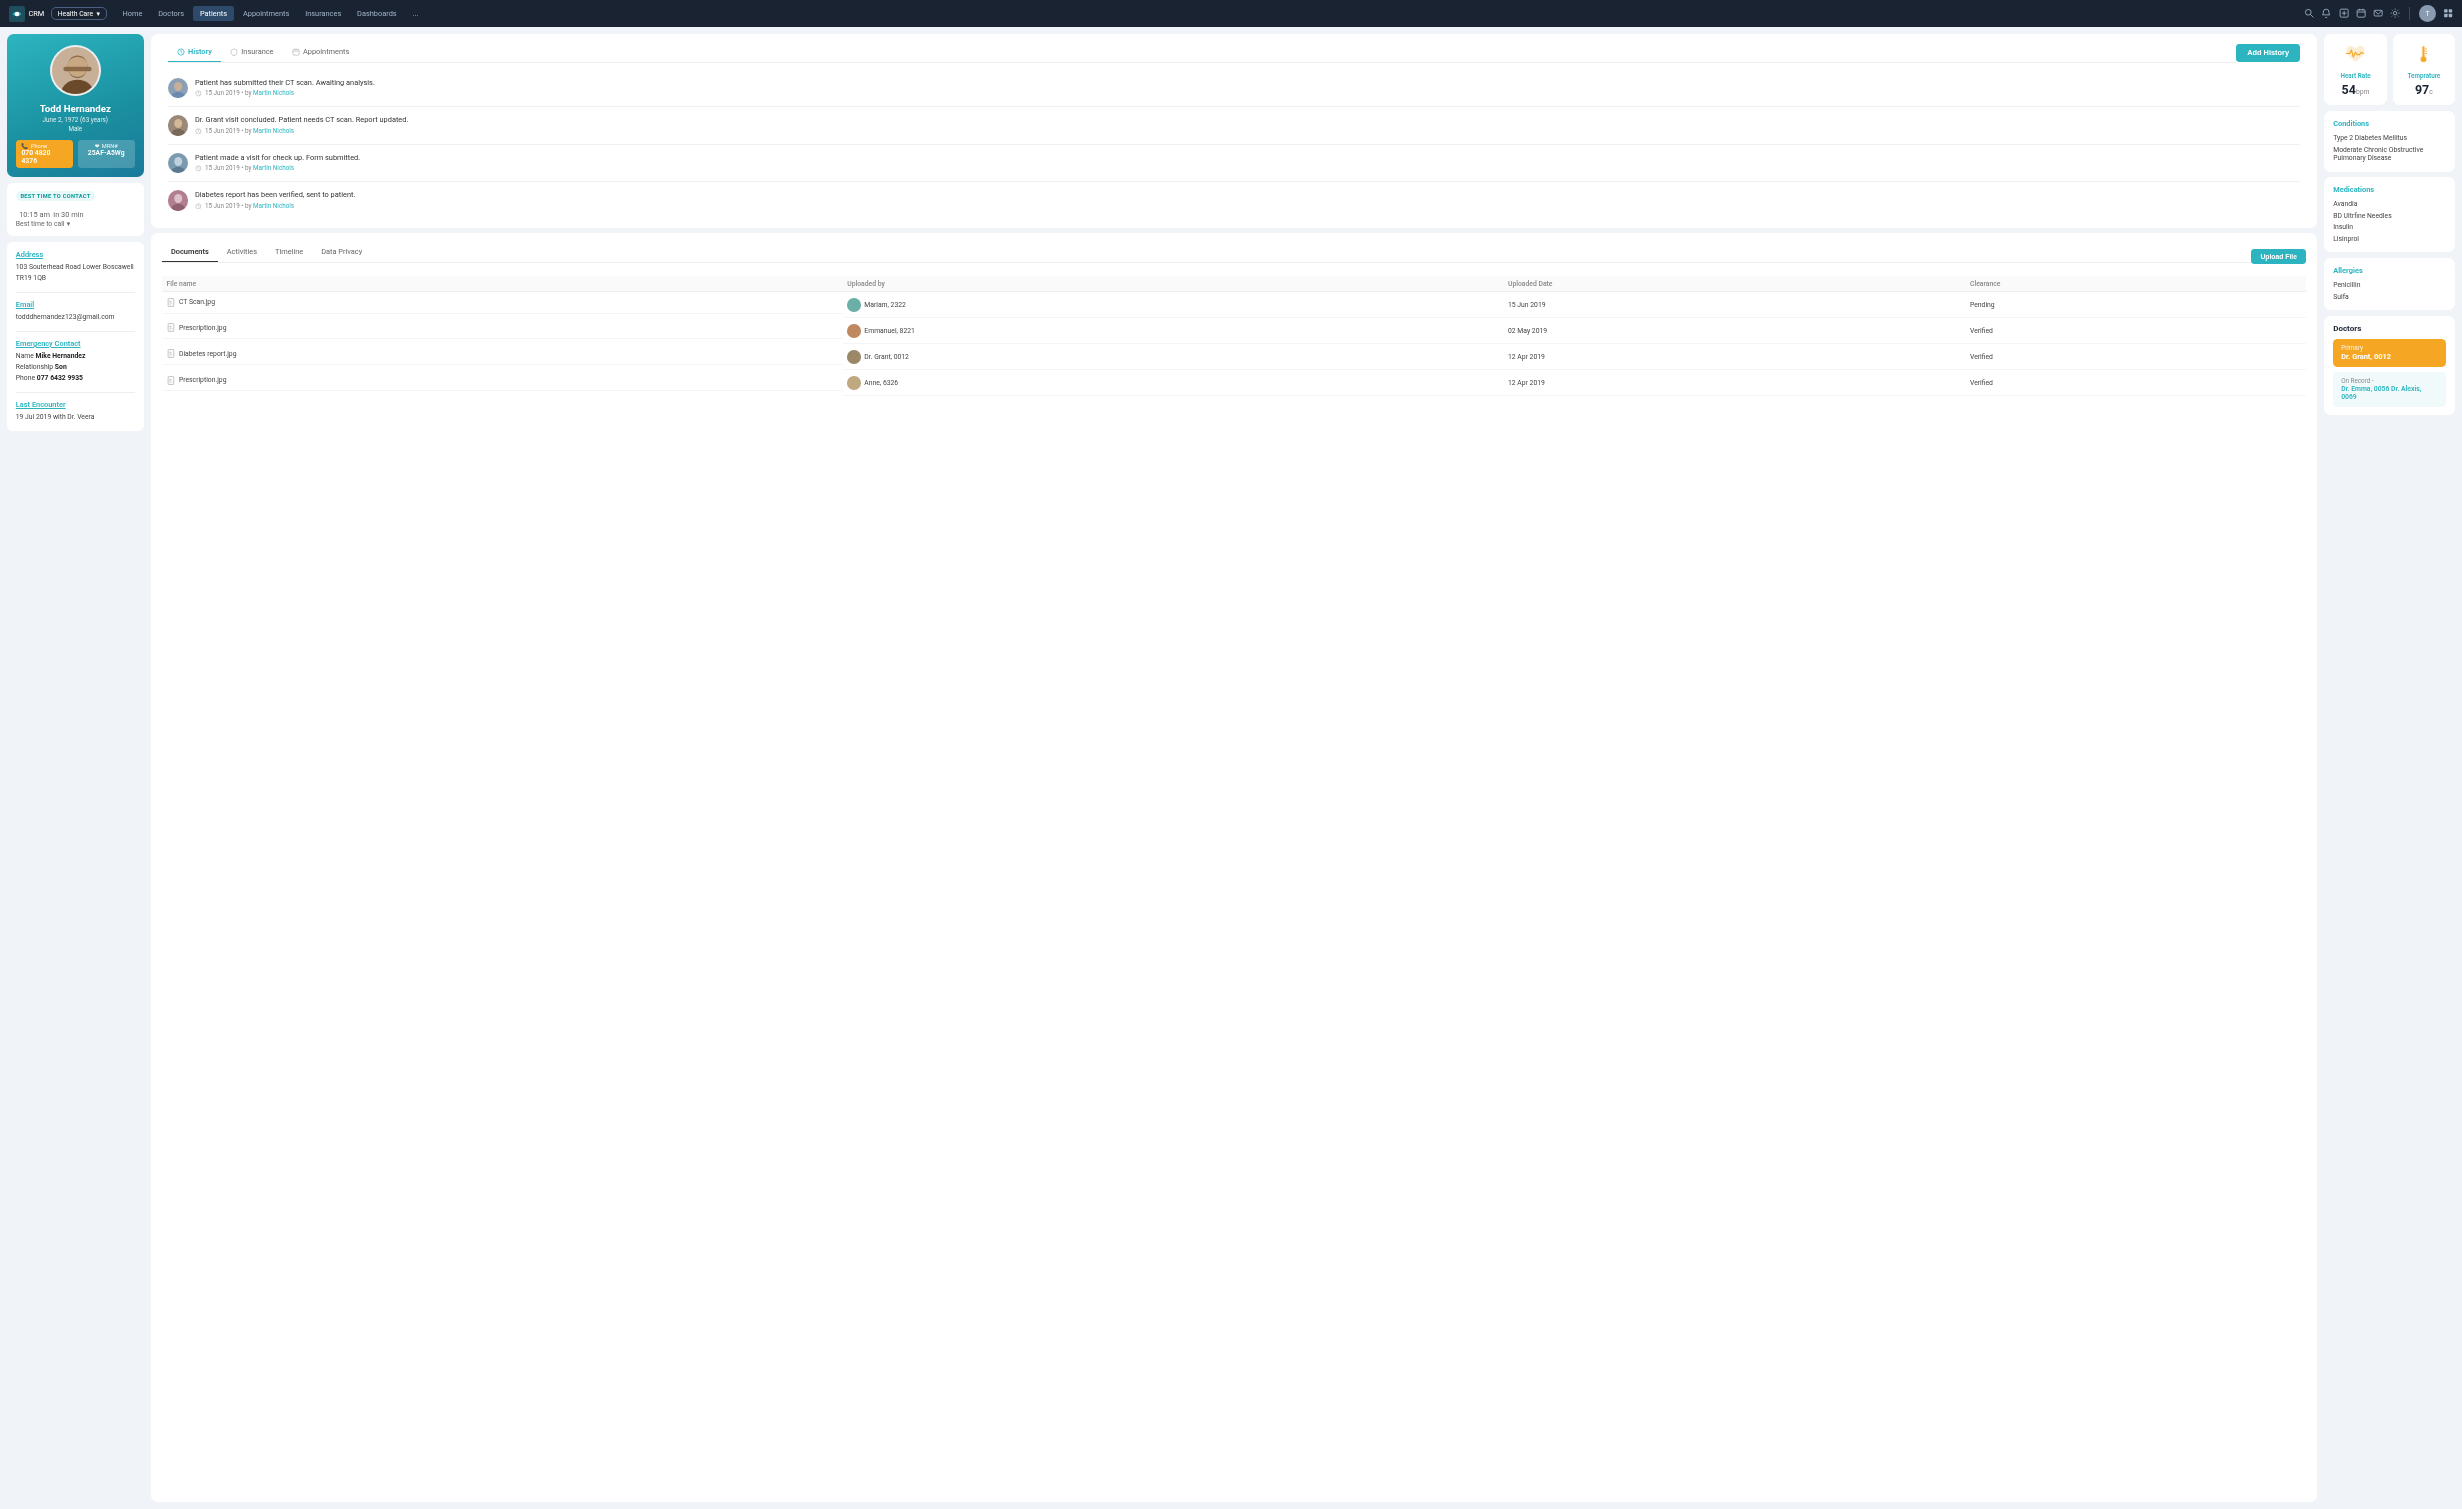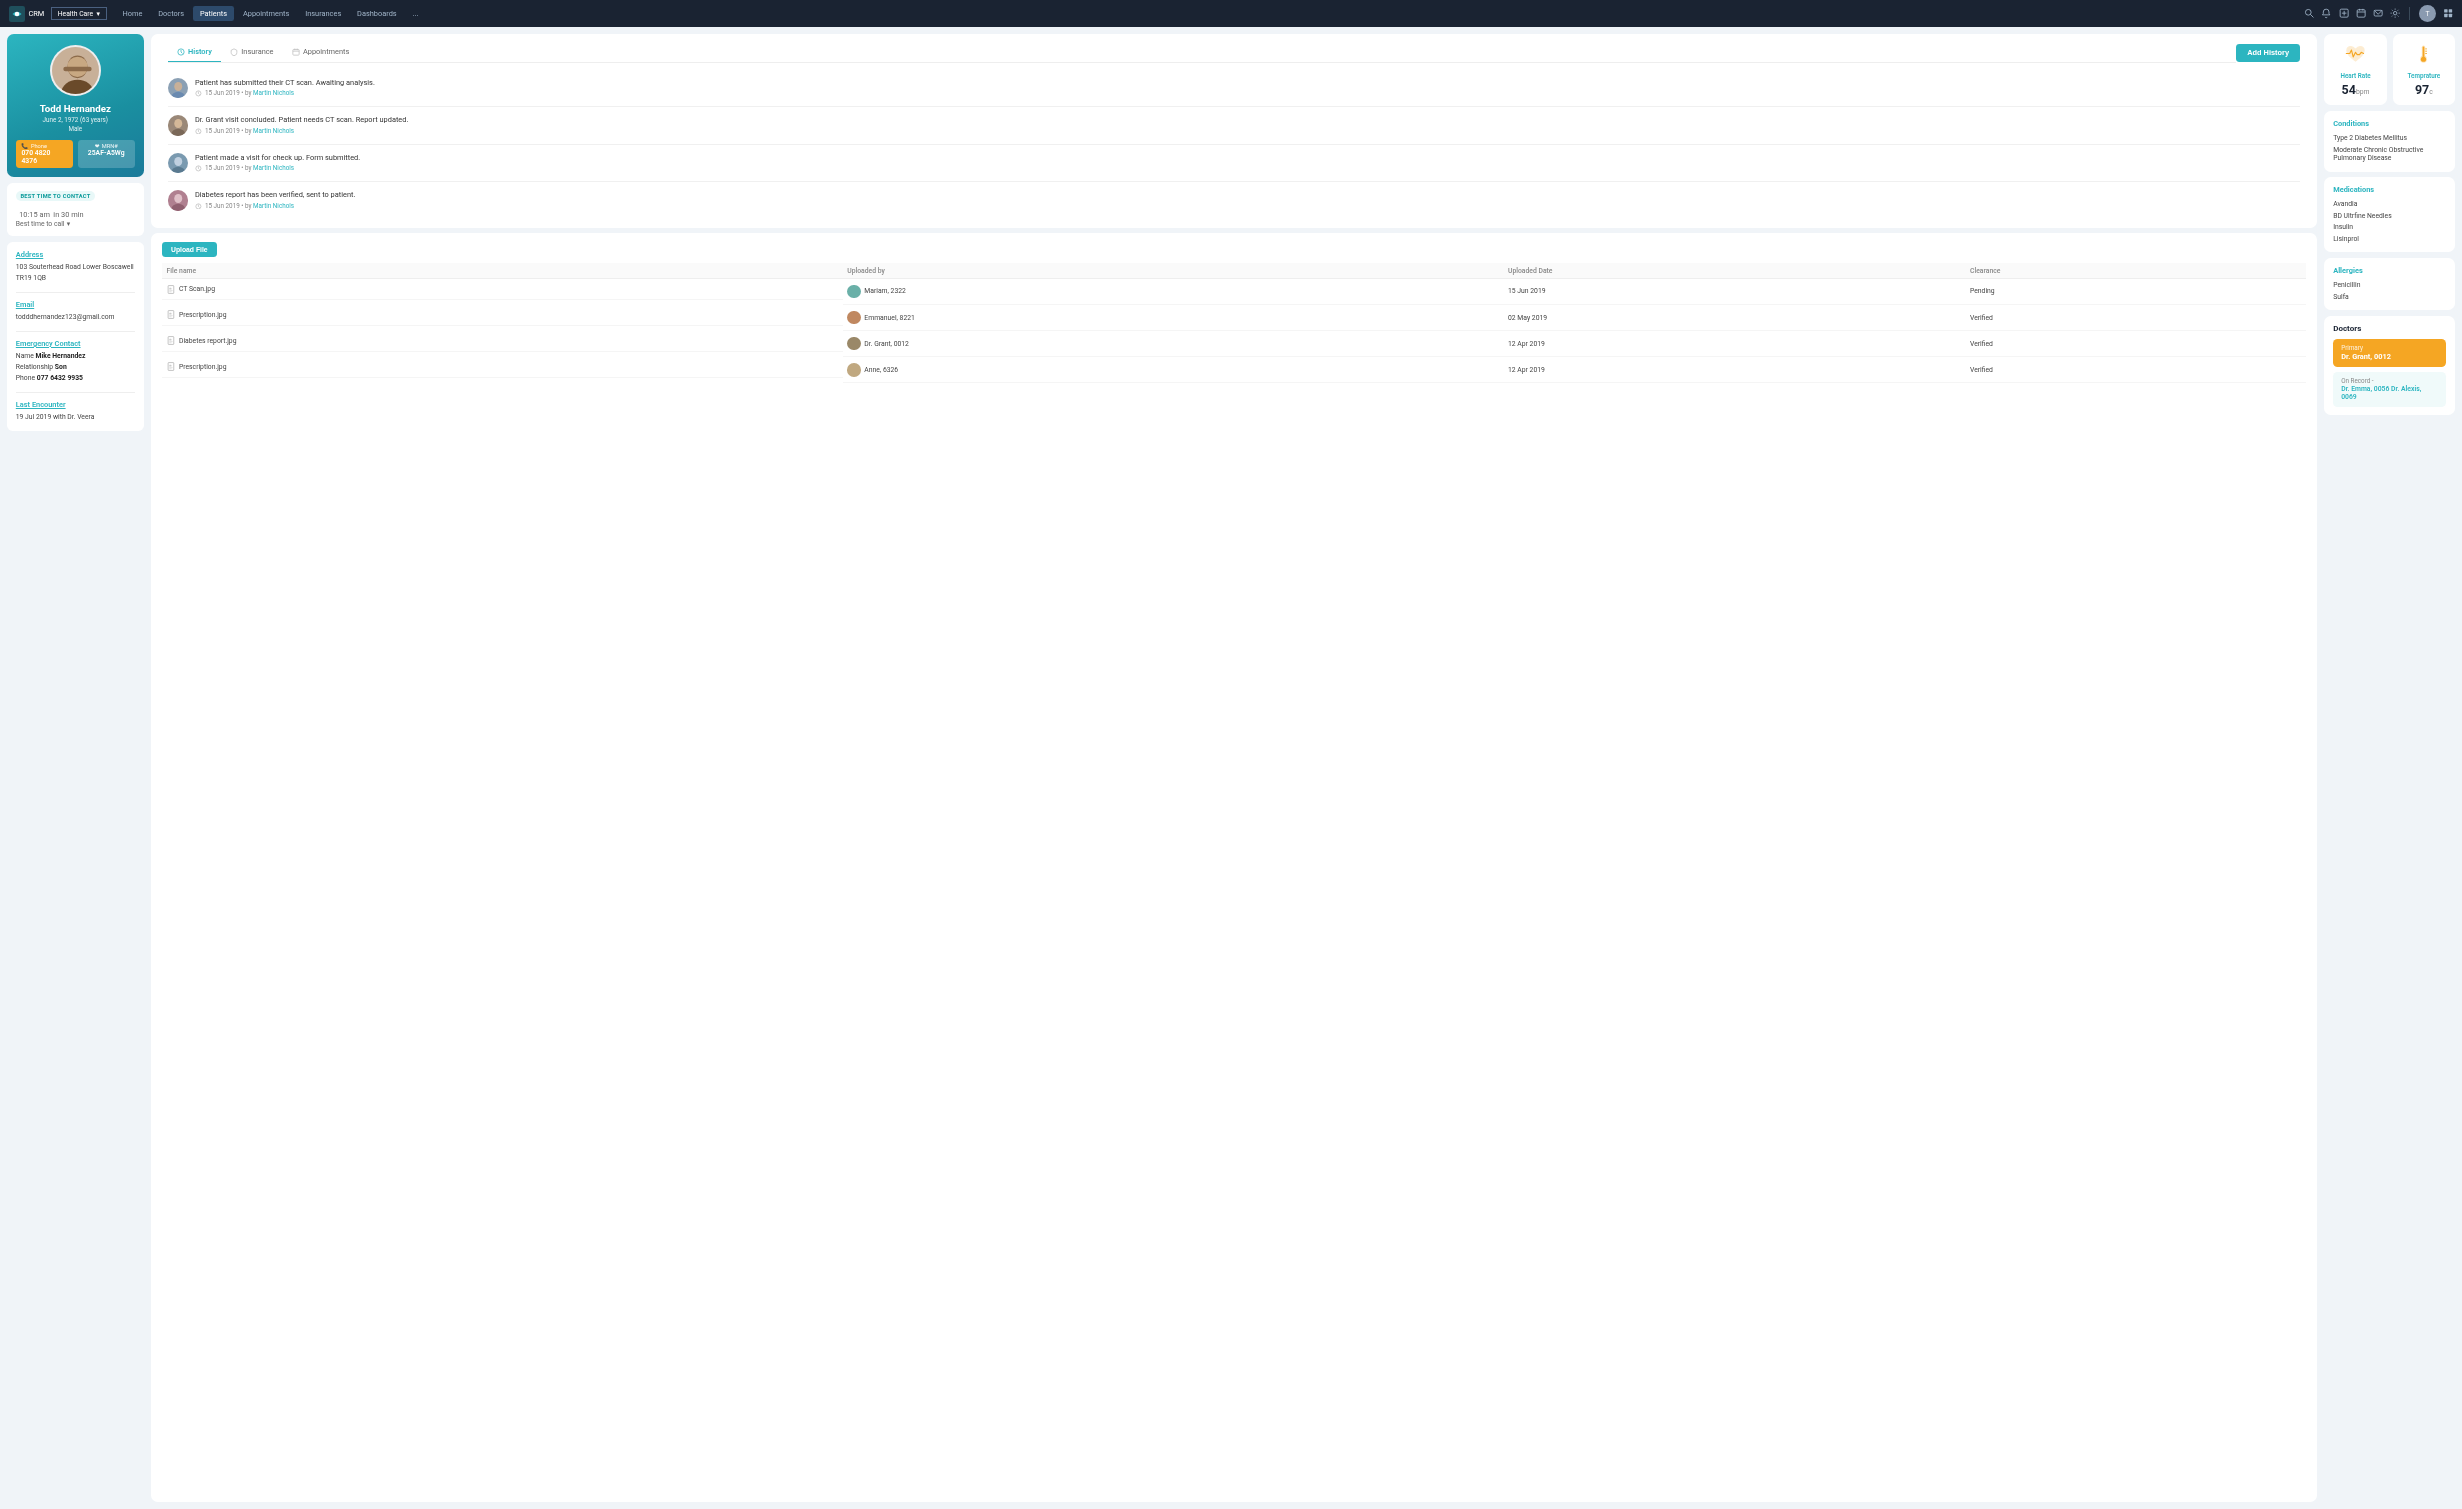--- a/index.html
+++ b/index.html
@@ -9,7 +9,7 @@
     .top-nav { background: #1a2332; display: flex; align-items: center; padding: 8px 9px; height: 27px; }
     .nav-logo { color: #fff; font-size: 7.4px; display: flex; align-items: center; gap: 3.4px; margin-right: 6.8px; }
     .nav-logo-icon { width: 16px; height: 16px; }
-    .nav-brand { border: 0.6px solid #4a6080; border-radius: 0; padding: 1.7px 5.7px; color: #fff; font-size: 6.8px; display: flex; align-items: center; gap: 3.4px; margin-right: 9px; cursor: pointer; }
+    .nav-brand { border: 0.6px solid #4a6080; border-radius: 5px; padding: 1.7px 5.7px; color: #fff; font-size: 6.8px; display: flex; align-items: center; gap: 3.4px; margin-right: 9px; cursor: pointer; }
     .nav-items { display: flex; align-items: center; gap: 2.3px; flex: 1; }
     .nav-item { color: #a0b4c8; padding: 3.4px 6.8px; border-radius: 2.3px; cursor: pointer; font-size: 7.4px; white-space: nowrap; }
     .nav-item.active { color: #fff; background: #2d4a6b; }

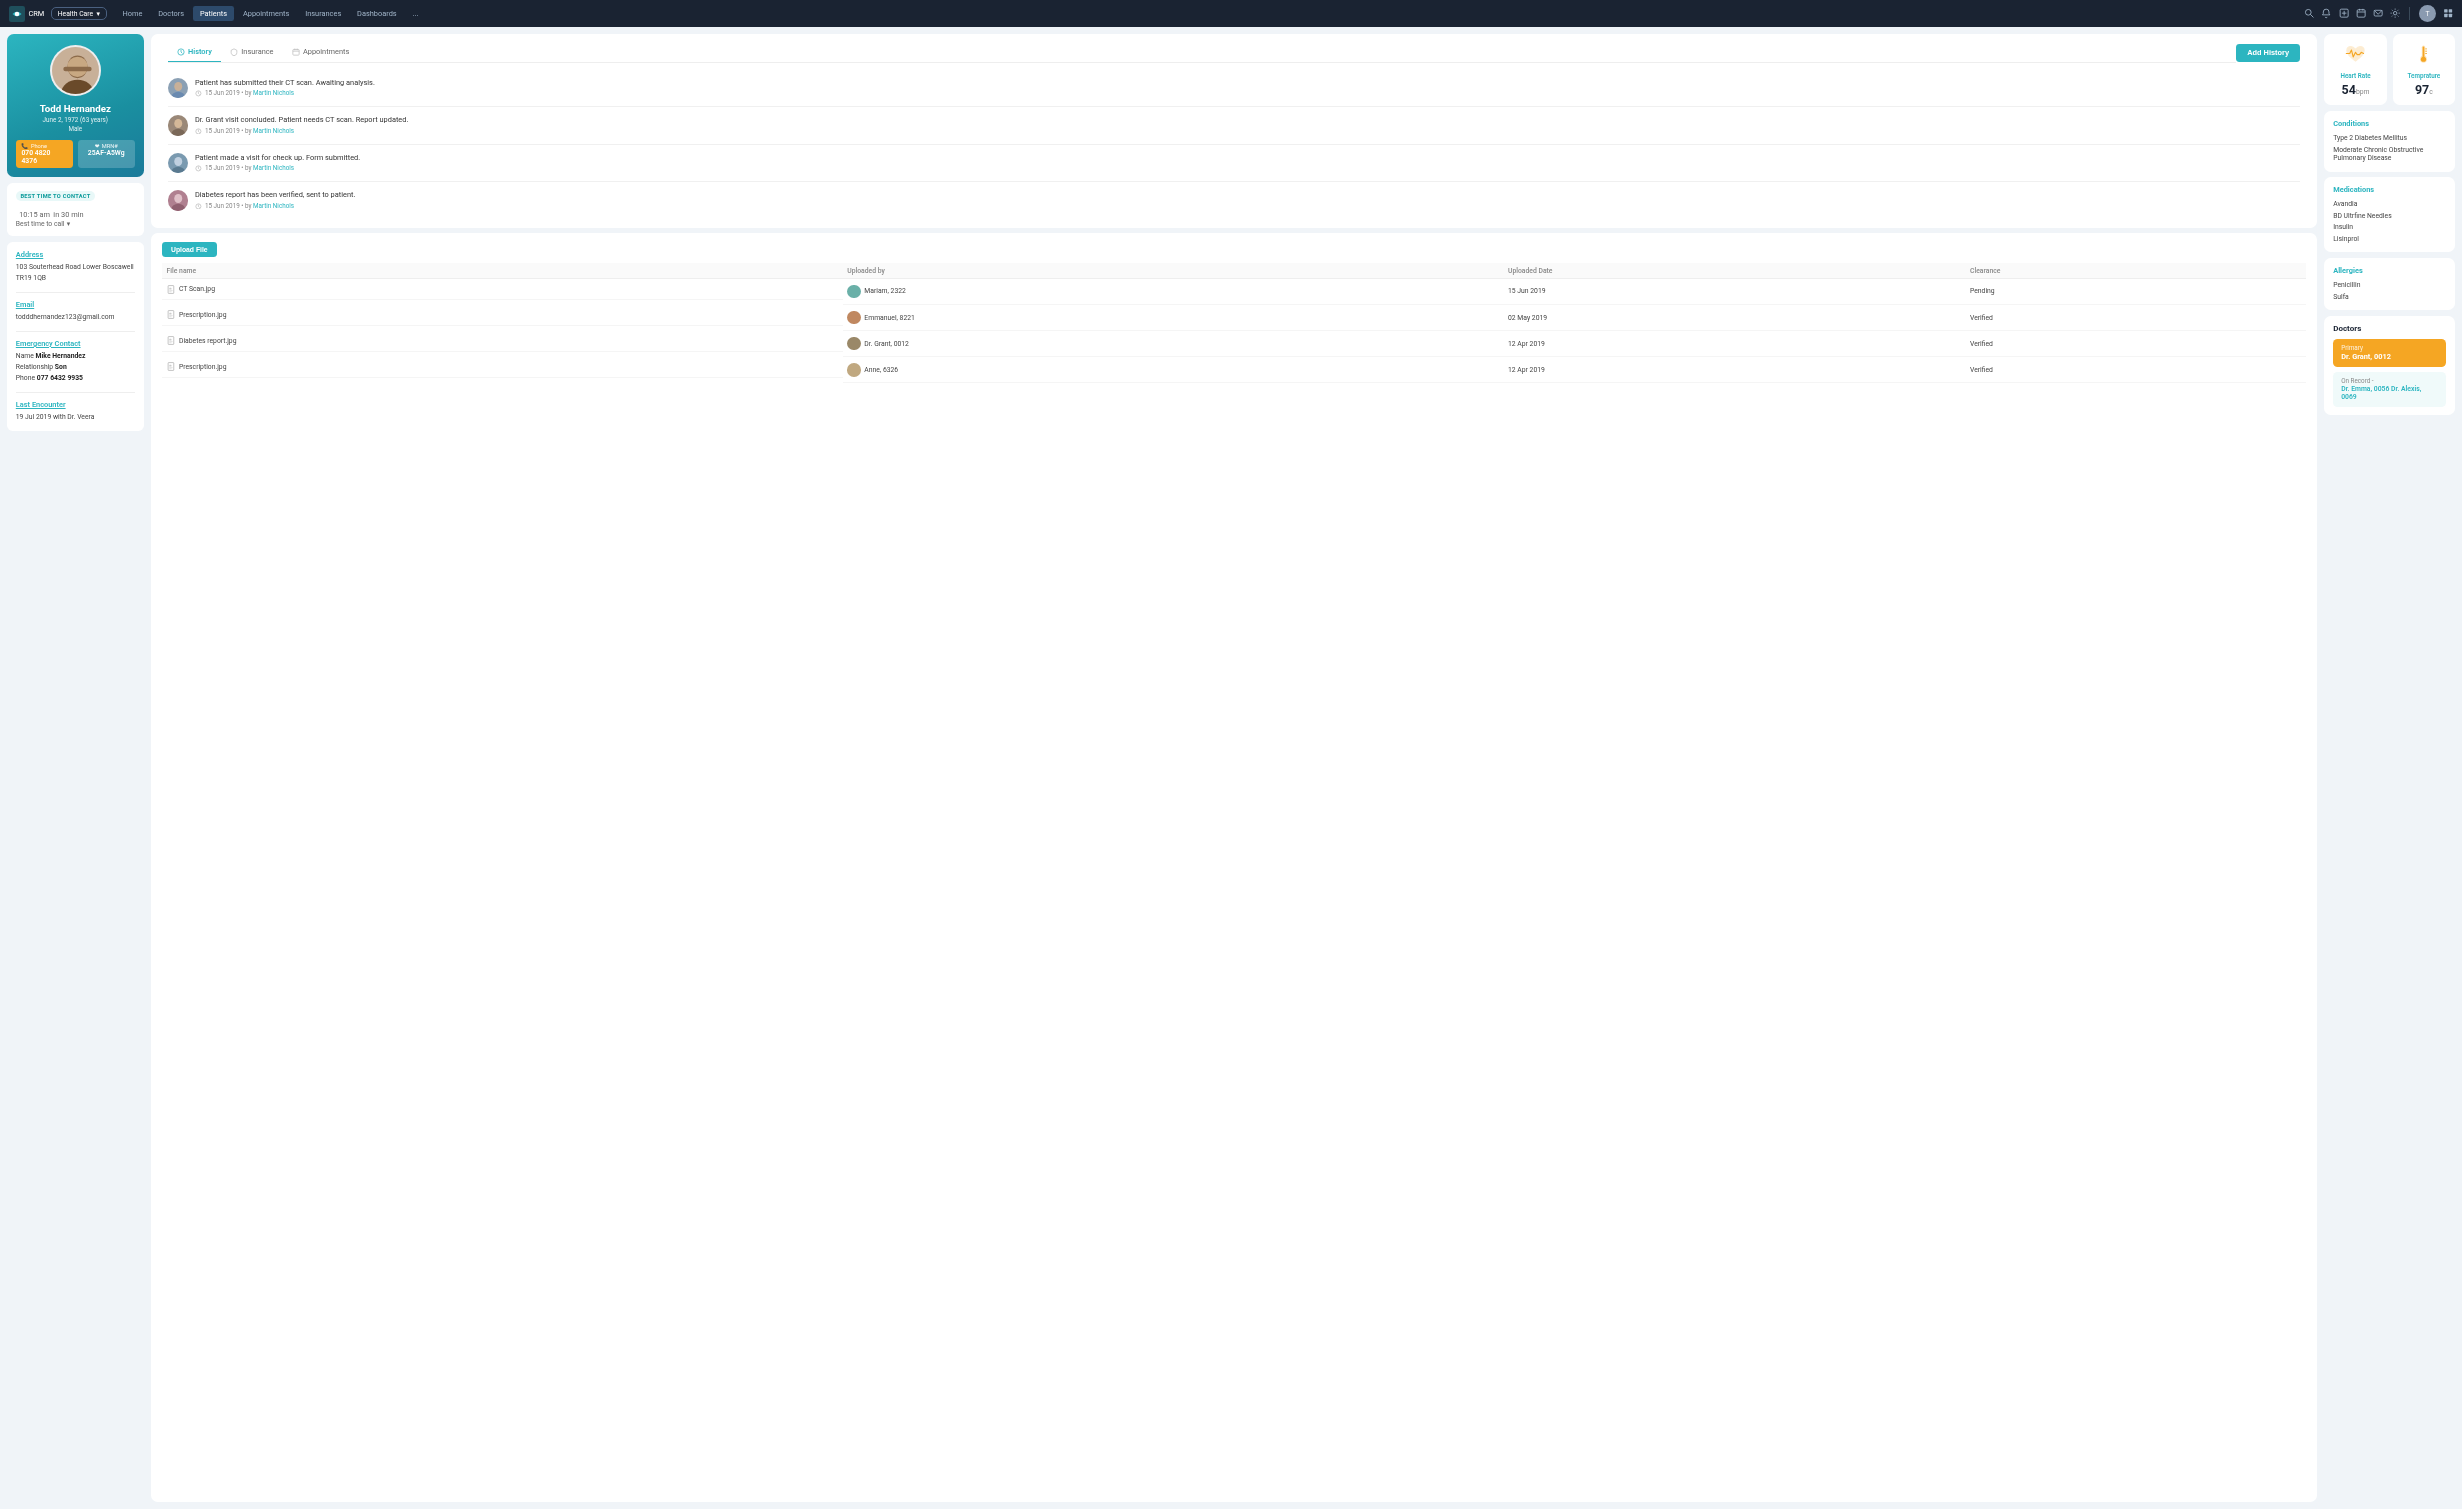--- a/index.html
+++ b/index.html
@@ -365,6 +365,12 @@
 
     <div class="docs-card">
       <div style="display:flex; justify-content:space-between; align-items:center; margin-bottom:0;">
+        <div class="docs-tab-bar" style="flex:1; border-bottom:0.6px solid #eee;">
+          <span class="docs-tab active">Documents</span>
+          <span class="docs-tab">Activities</span>
+          <span class="docs-tab">Timeline</span>
+          <span class="docs-tab">Data Privacy</span>
+        </div>
         <button class="upload-btn">Upload  File</button>
       </div>
       <div class="docs-scroll" style="margin-top:5.7px;">

